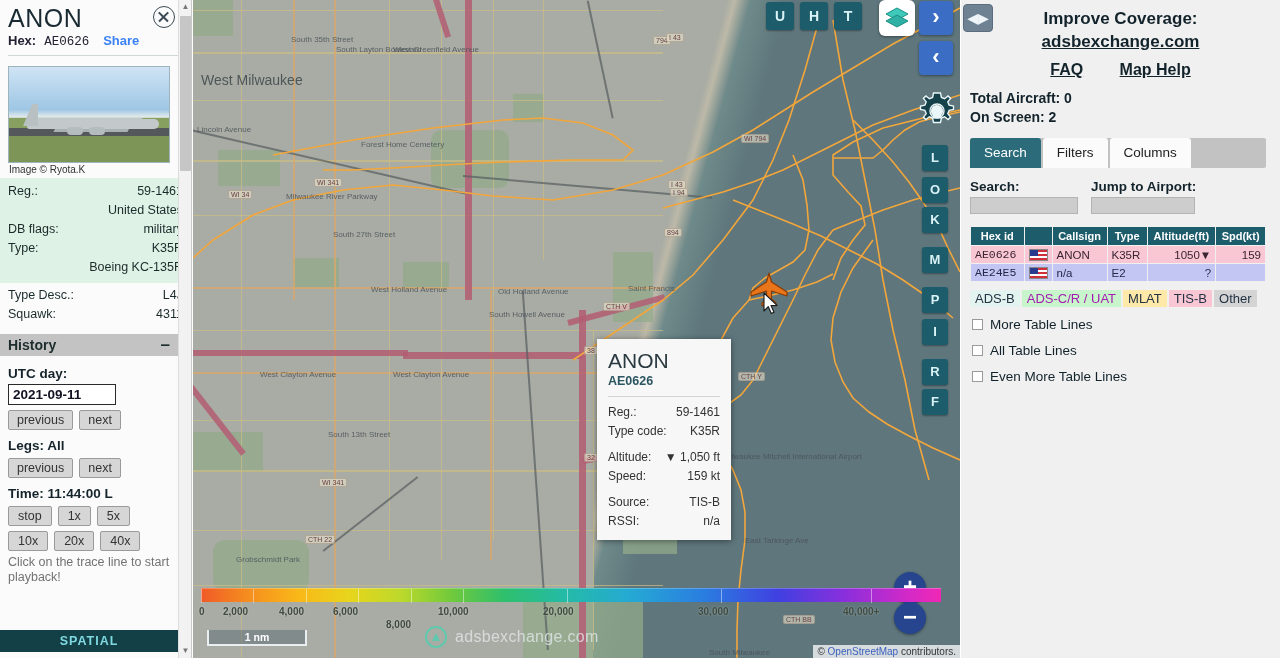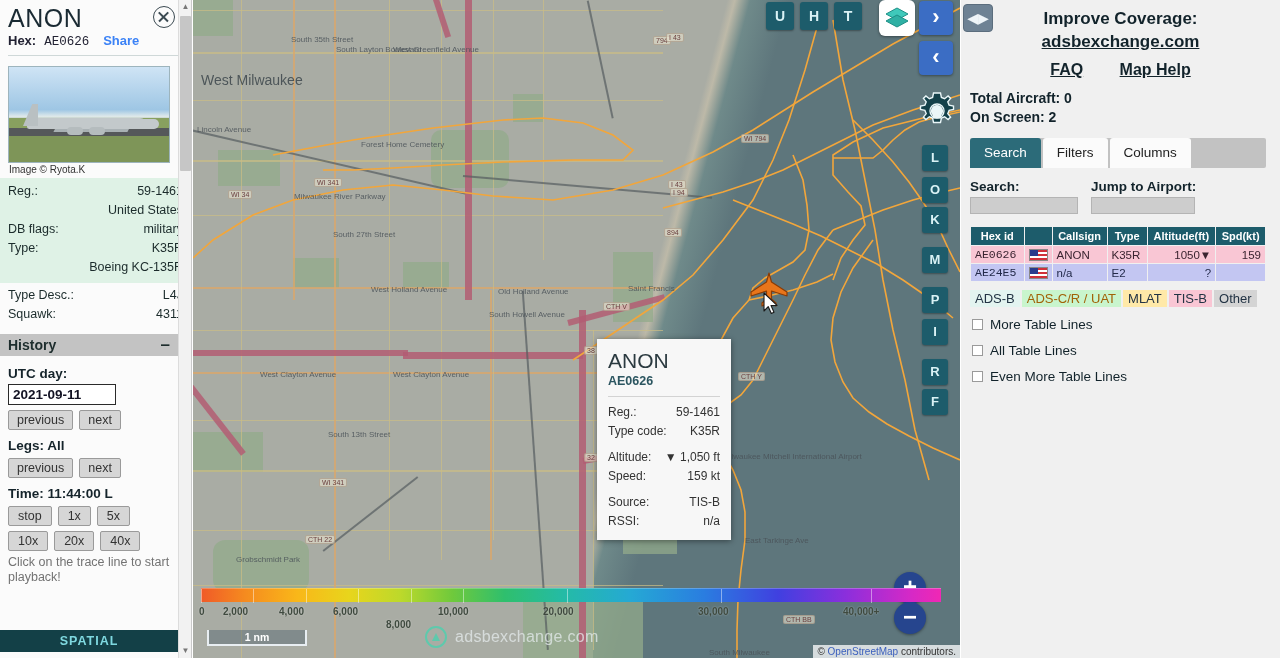--- a/index.html
+++ b/index.html
@@ -474,7 +474,7 @@
         <div class="maplabel" style="left: 143px; top: 45px;">South Layton Boulevard</div>
         <div class="maplabel" style="left: 4px; top: 125px;">Lincoln Avenue</div>
         <div class="maplabel" style="left: 152px; top: 140px; padding-left: 16px;">Forest Home Cemetery</div>
-        <div class="maplabel" style="left: 93px; top: 192px; margin-left: 8px;">Milwaukee River Parkway</div>
+        <div class="maplabel" style="left: 93px; top: 192px;">Milwaukee River Parkway</div>
         <div class="maplabel" style="left: 140px; top: 230px;">South 27th Street</div>
         <div class="maplabel" style="left: 178px; top: 285px;">West Holland Avenue</div>
         <div class="maplabel" style="left: 305px; top: 287px;">Old Holland Avenue</div>

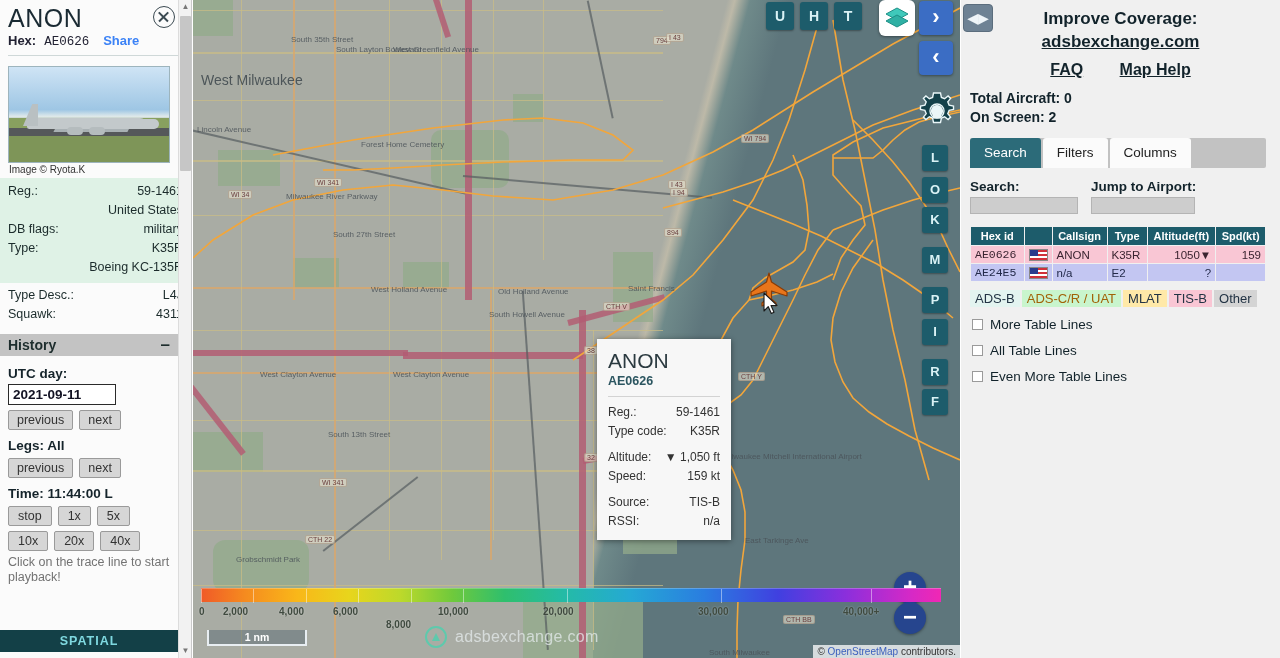--- a/index.html
+++ b/index.html
@@ -289,7 +289,7 @@
   .legend { margin: 9px 0 0 9px; font-size: 13px; }
   .legend span { padding: 1px 5px; margin-right: 2px; }
   .lg-adsb { background: #e3f4f0; color: #234; }
-  .lg-uat  { background: #c9f5cd; color: #a16207; }
+  .lg-uat  { background: #c9f5cd; color: #a21caf; }
   .lg-mlat { background: #ffe9a8; color: #234; }
   .lg-tisb { background: #f9c6d4; color: #234; }
   .lg-other{ background: #d4d4d4; color: #234; }

